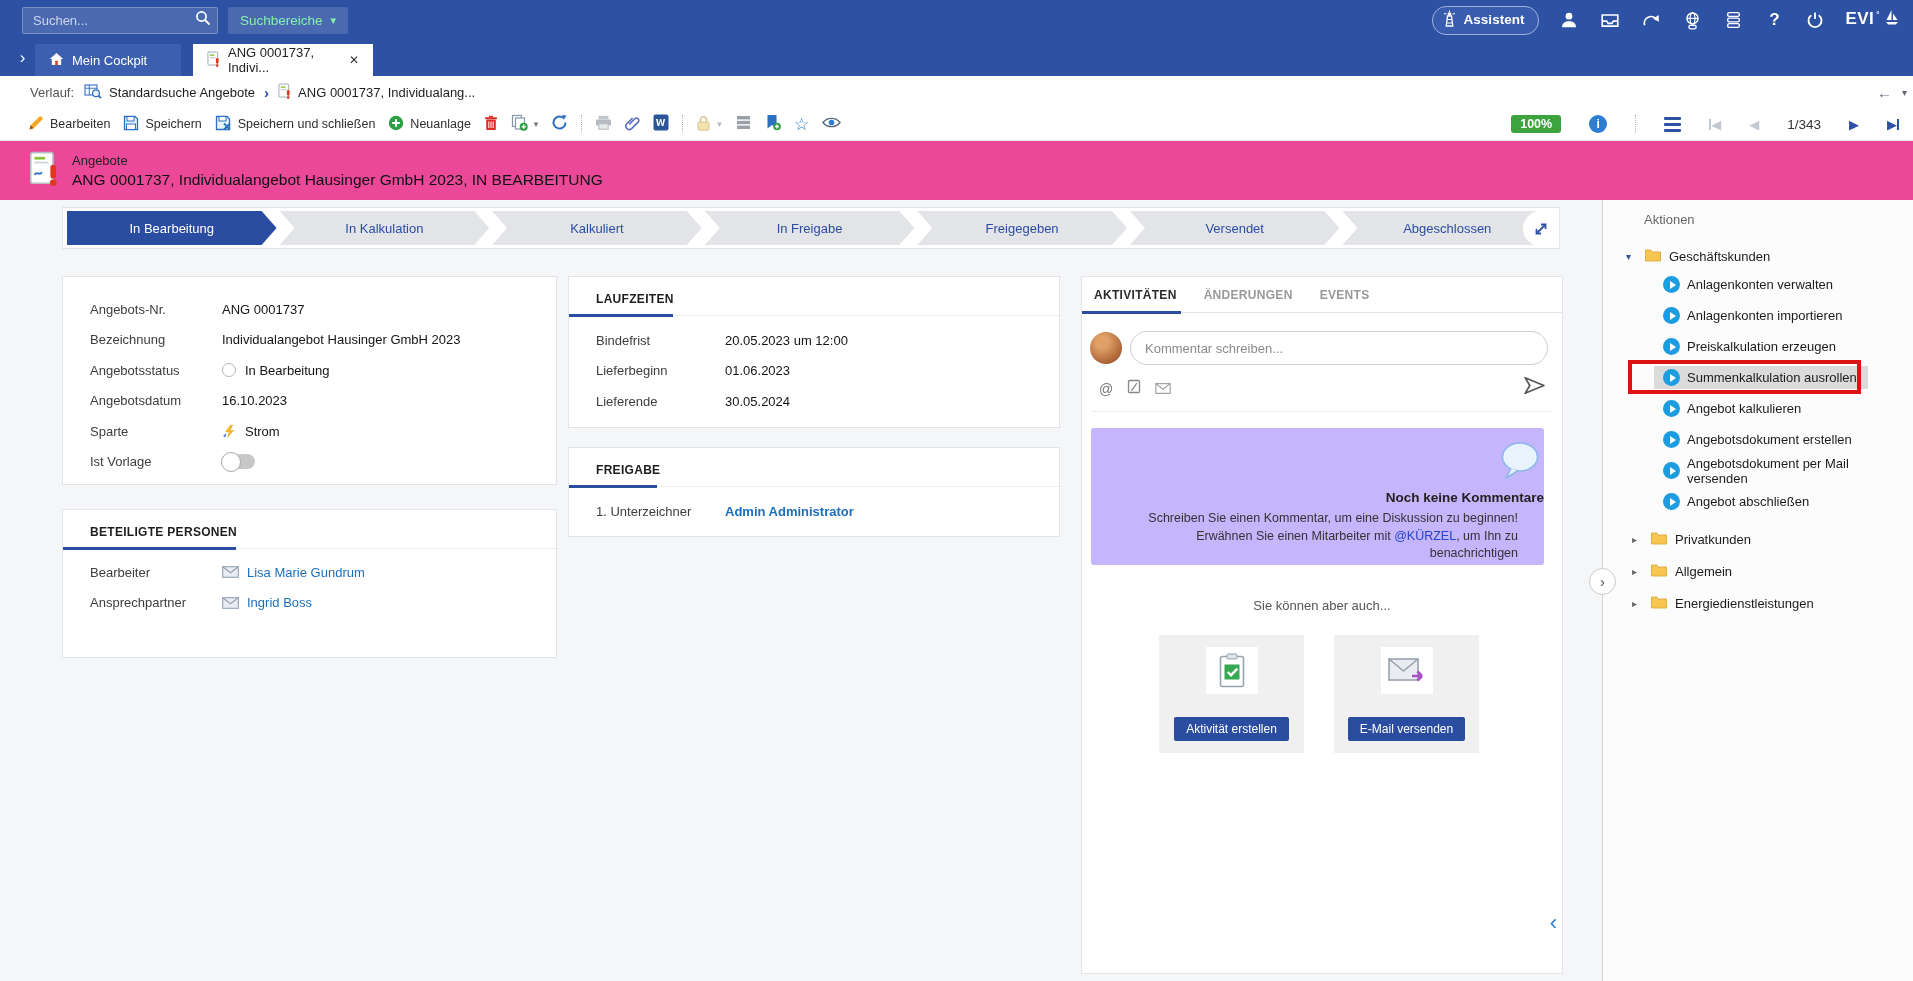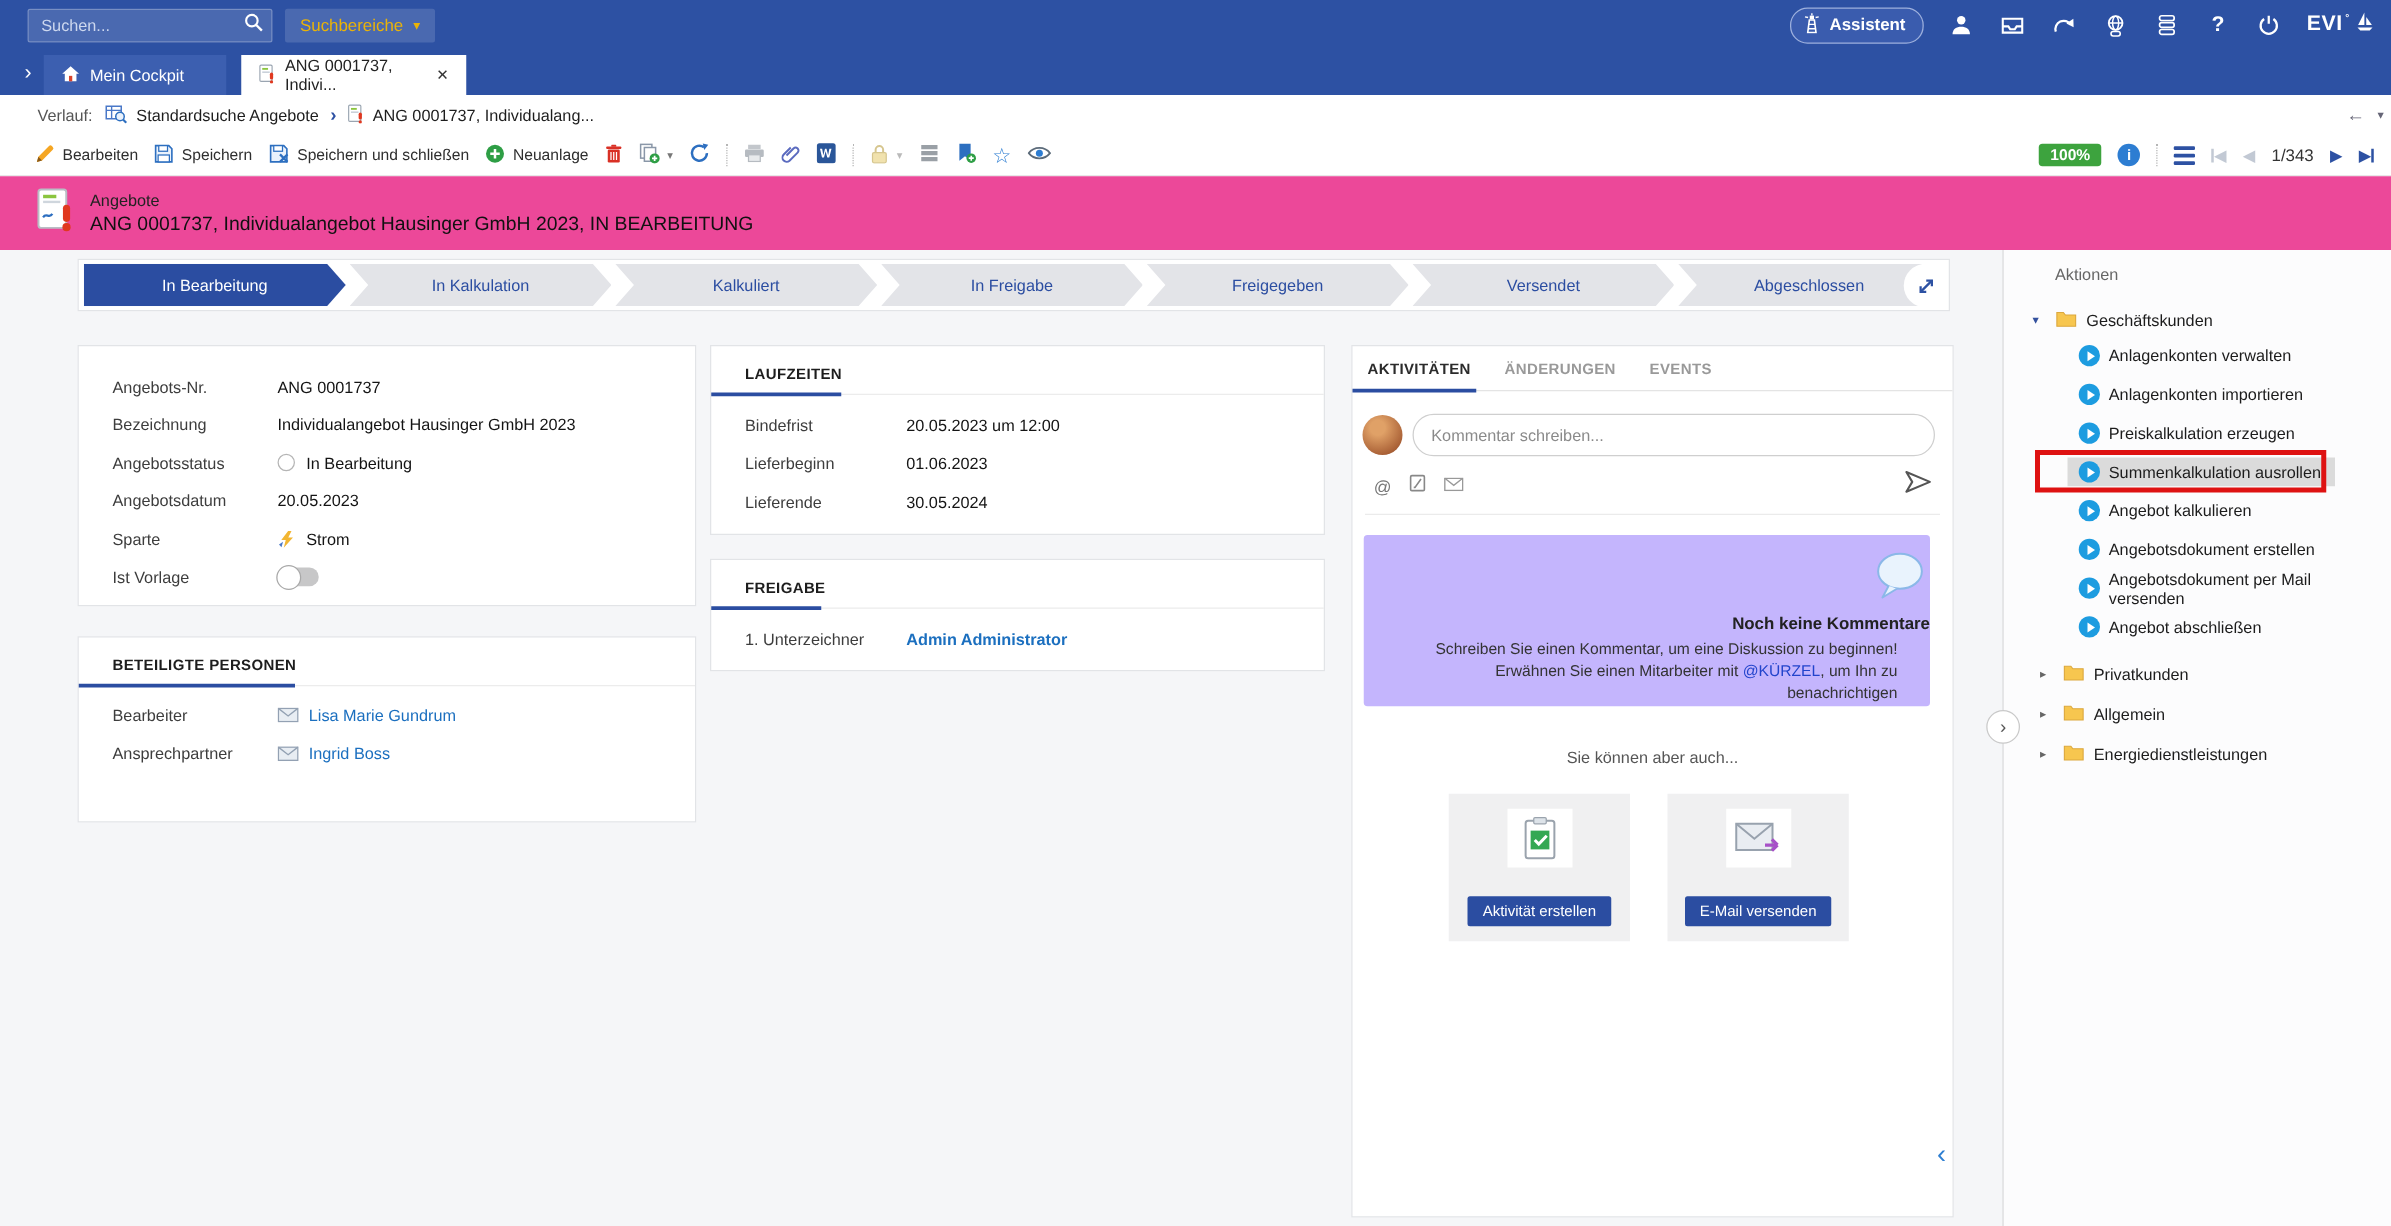--- a/index.html
+++ b/index.html
@@ -13,7 +13,7 @@
   .tsearch input { flex:1; background:transparent; border:none; outline:none; color:#fff; font-size:13px; width:100%; }
   .tsearch input::placeholder { color:#cdd8ef; }
   .tscope { margin-left:10px; height:27px; background:rgba(255,255,255,.14); border-radius:2px;
-    display:flex; align-items:center; gap:8px; padding:0 12px; color:#eab308; font-size:13.5px; cursor:pointer; }
+    display:flex; align-items:center; gap:8px; padding:0 12px; color:#86efac; font-size:13.5px; cursor:pointer; }
   .tright { margin-left:auto; display:flex; align-items:center; gap:19px; color:#fff; }
   .assist-pill { display:flex; align-items:center; gap:8px; border:1px solid #9db0dd; background:#3a5cae;
     border-radius:14px; padding:3px 14px 4px 10px; font-size:13.5px; font-weight:bold; cursor:pointer; }

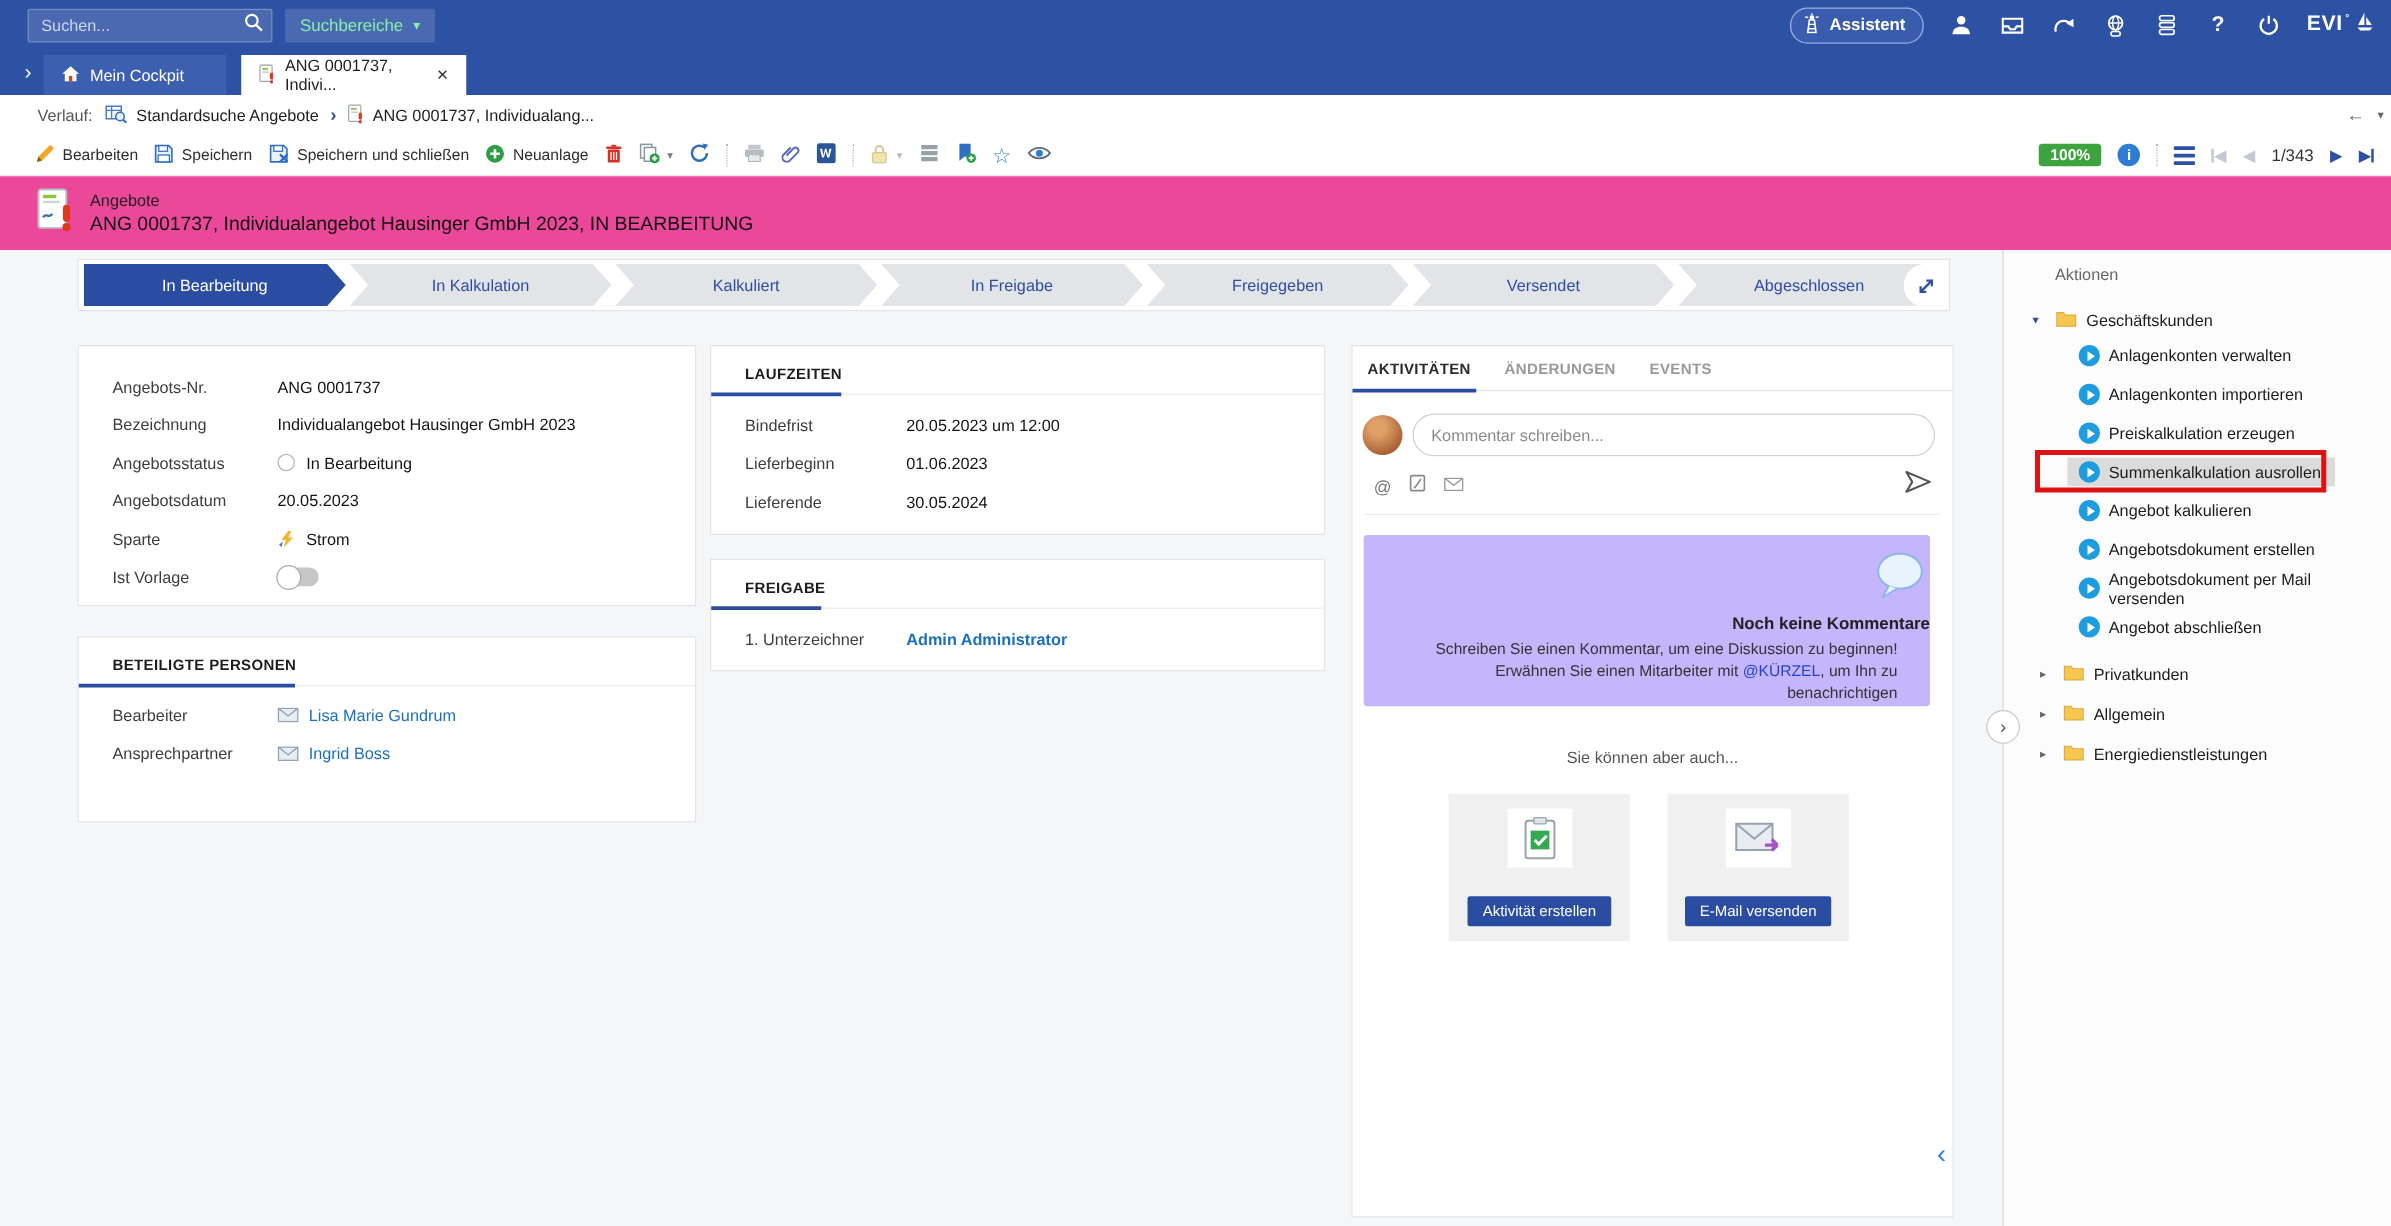--- a/index.html
+++ b/index.html
@@ -44,7 +44,7 @@
     gap:13px; padding:0 14px 0 28px; font-size:12.5px; color:#2e2e2e; }
   .tbtn { display:flex; align-items:center; gap:6px; cursor:pointer; white-space:nowrap; }
   .vsep { border-left:1px dotted #b5b5b5; height:18px; }
-  .tb-right { margin-left:auto; display:flex; align-items:center; gap:13px; }
+  .tb-right { margin-left:auto; display:flex; align-items:center; gap:28px; }
   .badge { background:#3da33e; color:#fff; font-weight:bold; font-size:12.5px; padding:2px 9px; border-radius:3px; }
   .info-c { width:18px; height:18px; border-radius:50%; background:#2d7dd2; color:#fff; font-weight:bold;
     font-size:12px; display:flex; align-items:center; justify-content:center; cursor:pointer; }

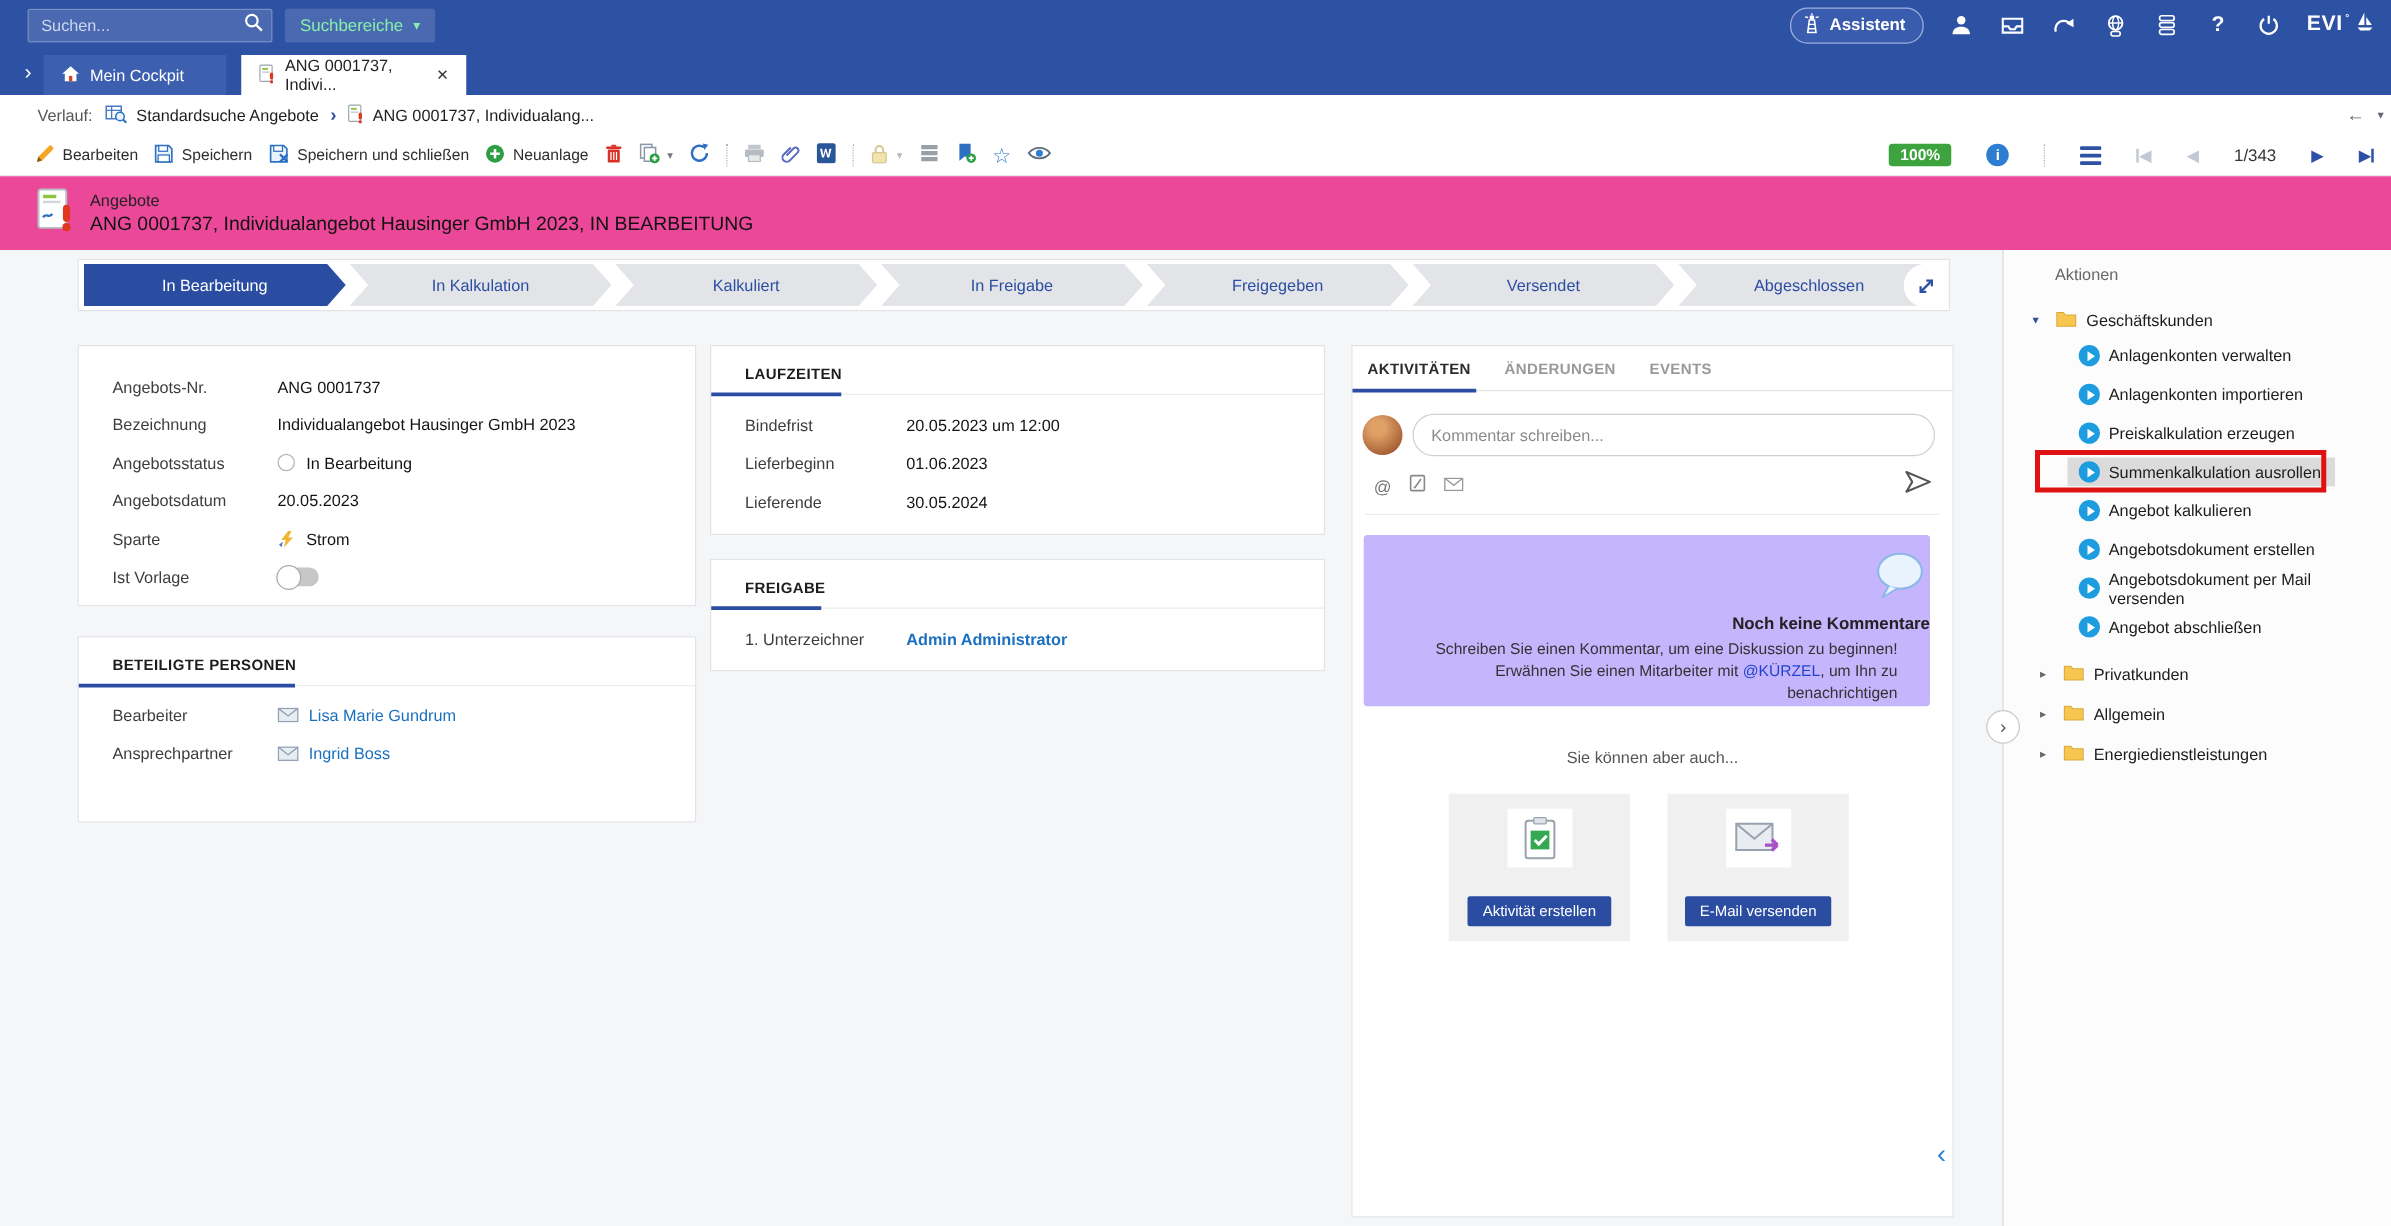--- a/index.html
+++ b/index.html
@@ -484,7 +484,7 @@
     </div>
     <div class="frow">
       <span class="lbl">Angebotsdatum</span>
-      <span class="val">20.05.2023</span>
+      <span class="val">16.10.2023</span>
     </div>
     <div class="frow">
       <span class="lbl">Sparte</span>

